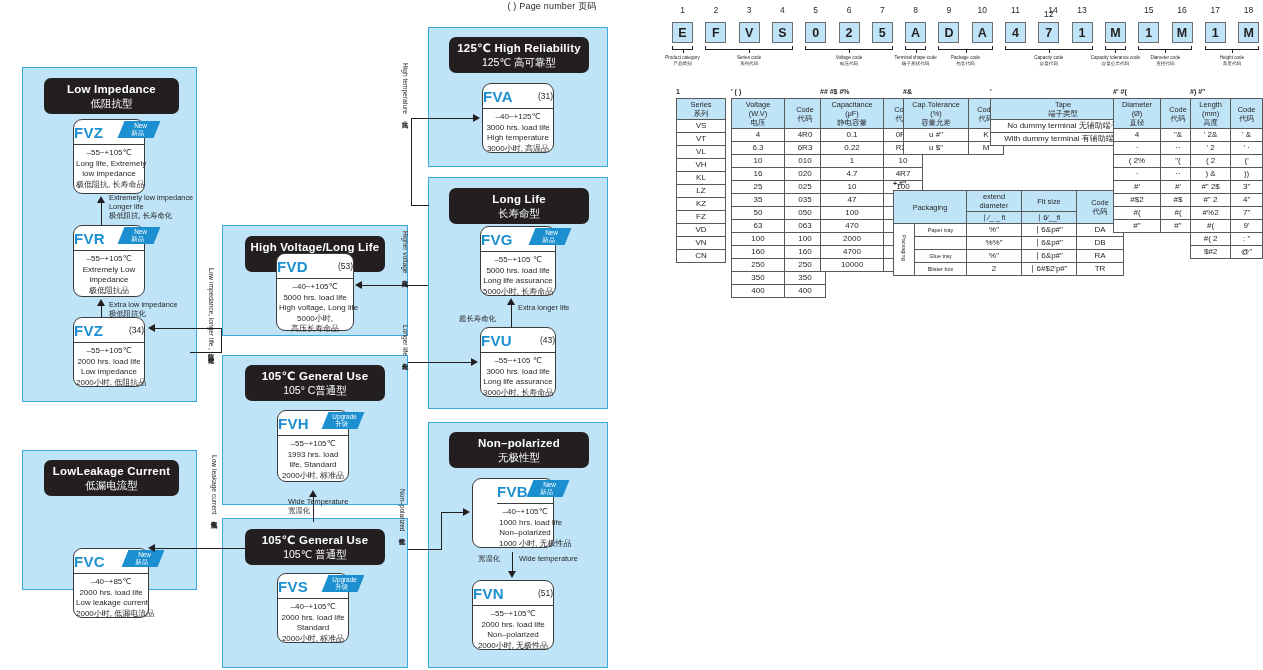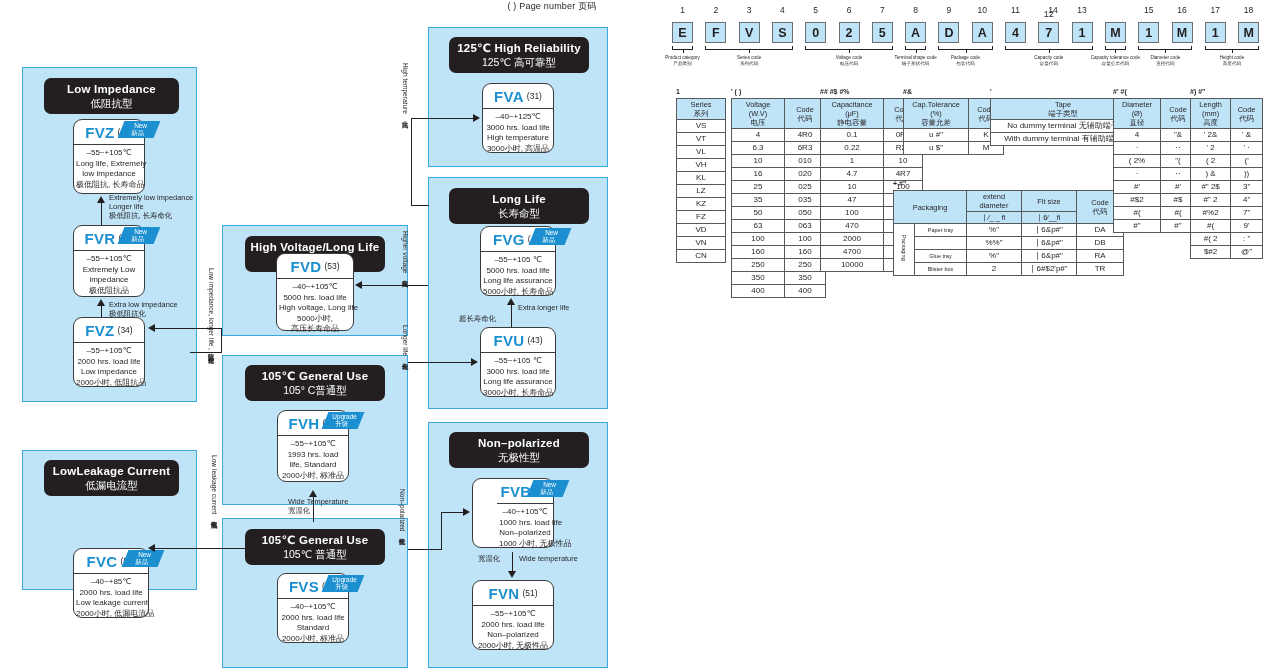--- a/index.html
+++ b/index.html
@@ -32,7 +32,7 @@
     border-radius:9px;box-sizing:border-box;overflow:visible;
   }
   .card .top{
-    height:24px;display:flex;align-items:center;justify-content:center;
+    height:24px;display:flex;align-items:center;justify-content:space-between;
     border-bottom:1.2px solid #3b3b3b;position:relative;
   }
   .card .code{font-size:15px;font-weight:bold;color:#1b8fd0;letter-spacing:.3px;}

